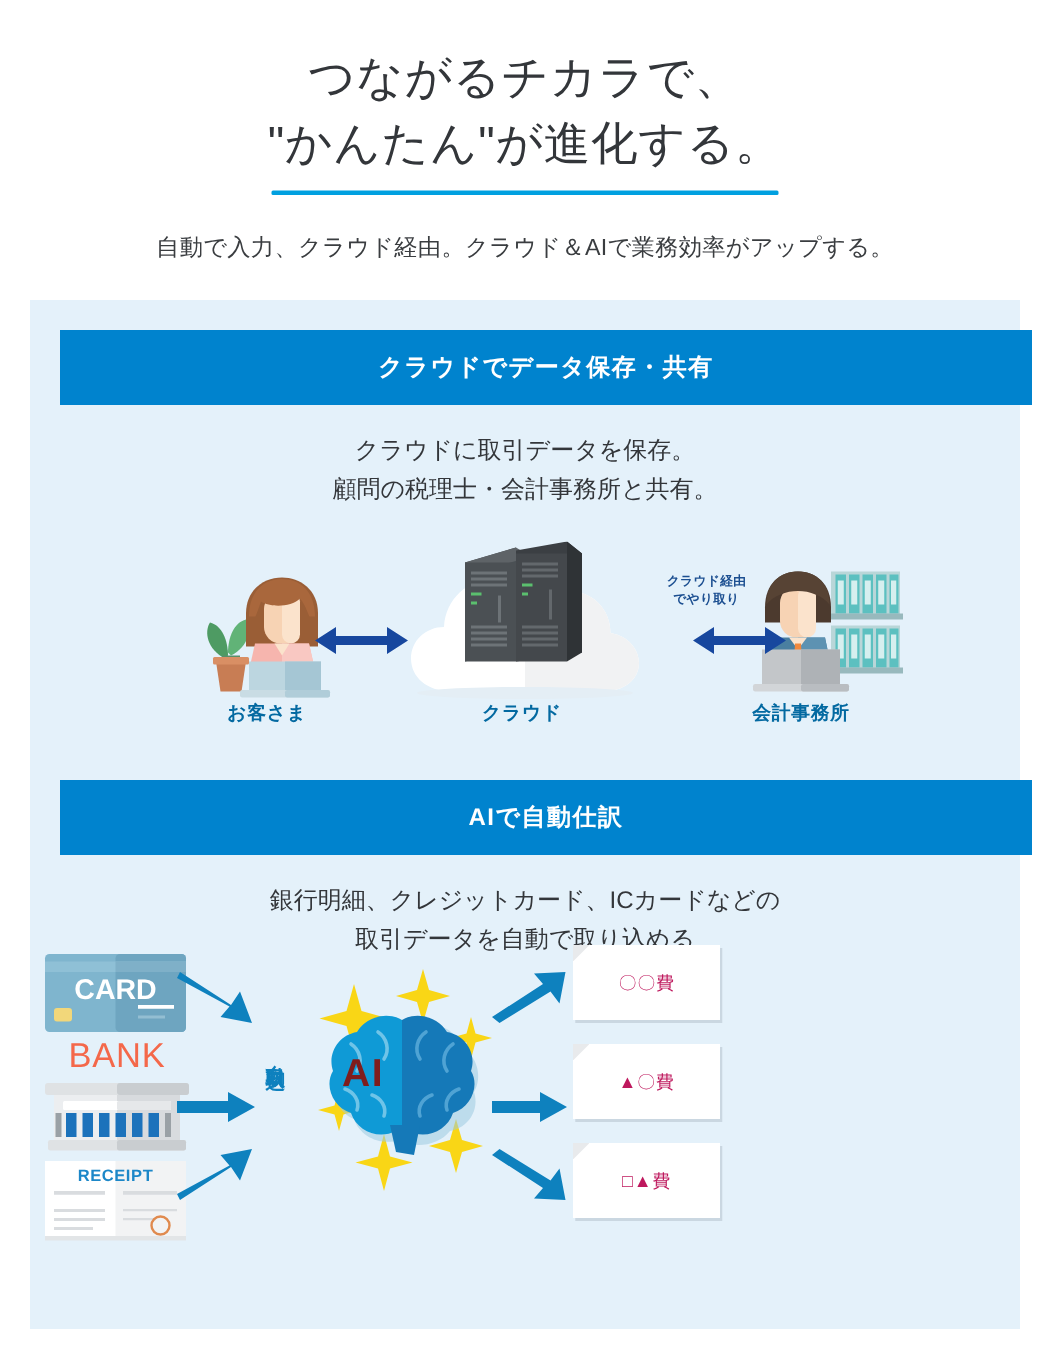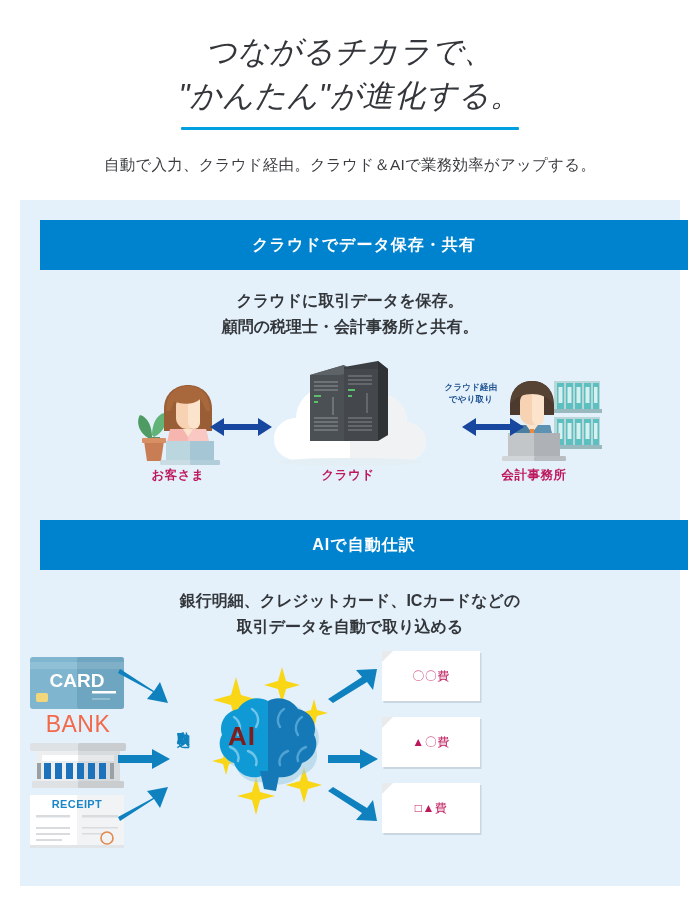--- a/index.html
+++ b/index.html
@@ -30,7 +30,6 @@
     font-weight: 400;
     color: #33363a;
     letter-spacing: 0.5px;
-    font-style: italic;
   }
   .hero-title .line { display: block; }
   .hero-rule {

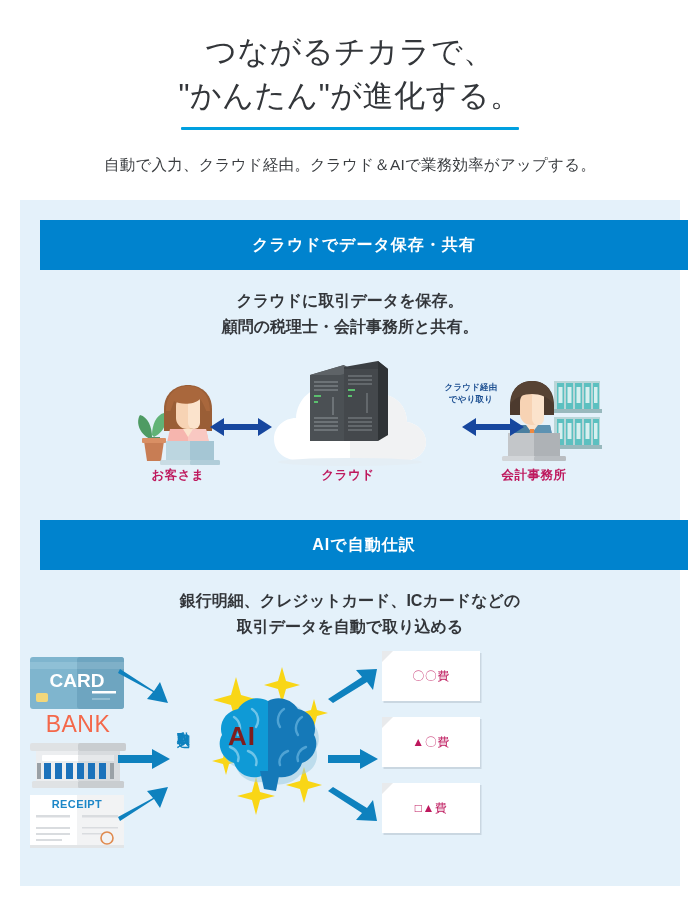--- a/index.html
+++ b/index.html
@@ -84,7 +84,7 @@
   }
   .desc-cloud { top: 88px; }
   .desc-ai { top: 388px; }
-  .section-desc .line { display: block; font-weight: bold; }
+  .section-desc .line { display: block; }
 
   
   .cloud-diagram {

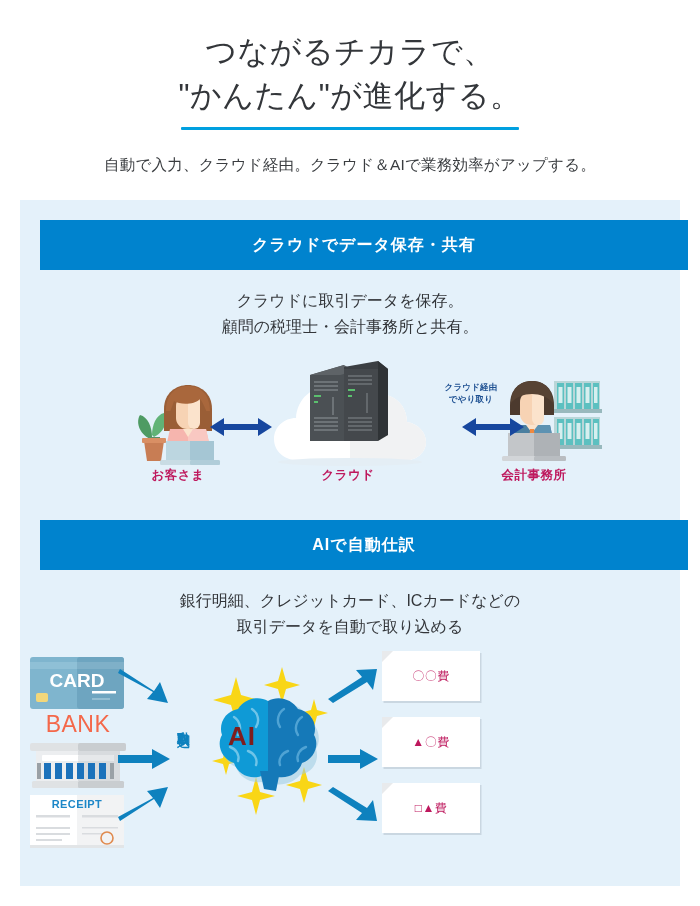--- a/index.html
+++ b/index.html
@@ -103,7 +103,7 @@
     text-align: center;
     font-size: 12.5px;
     font-weight: bold;
-    color: #be185d;
+    color: #0369a1;
     letter-spacing: 0.5px;
   }
 

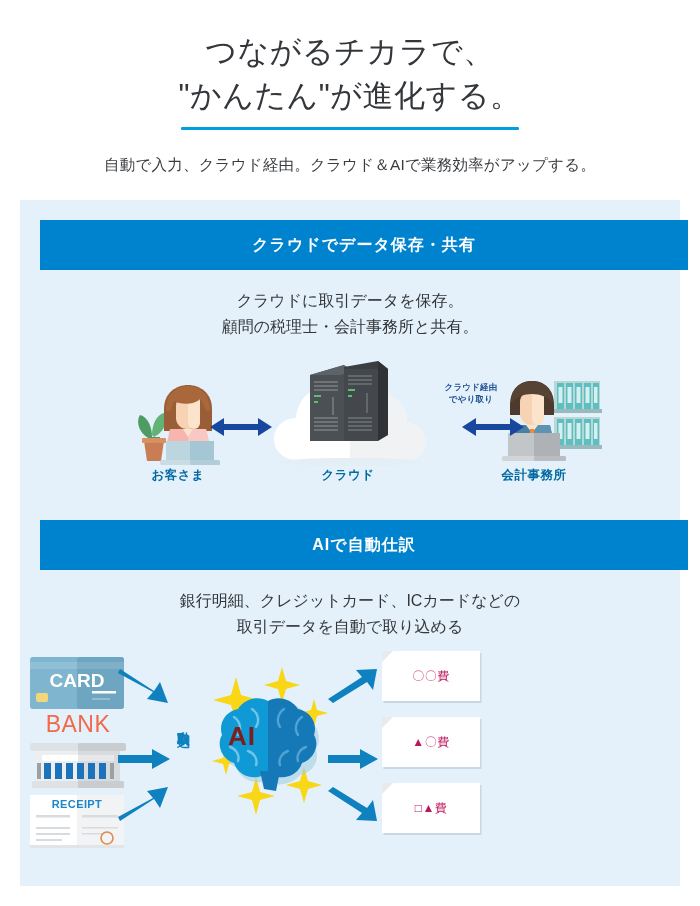--- a/index.html
+++ b/index.html
@@ -139,7 +139,7 @@
   .ai-diagram {
     position: absolute;
     left: 0;
-    top: 445px;
+    top: 424px;
     width: 660px;
     height: 220px;
   }

